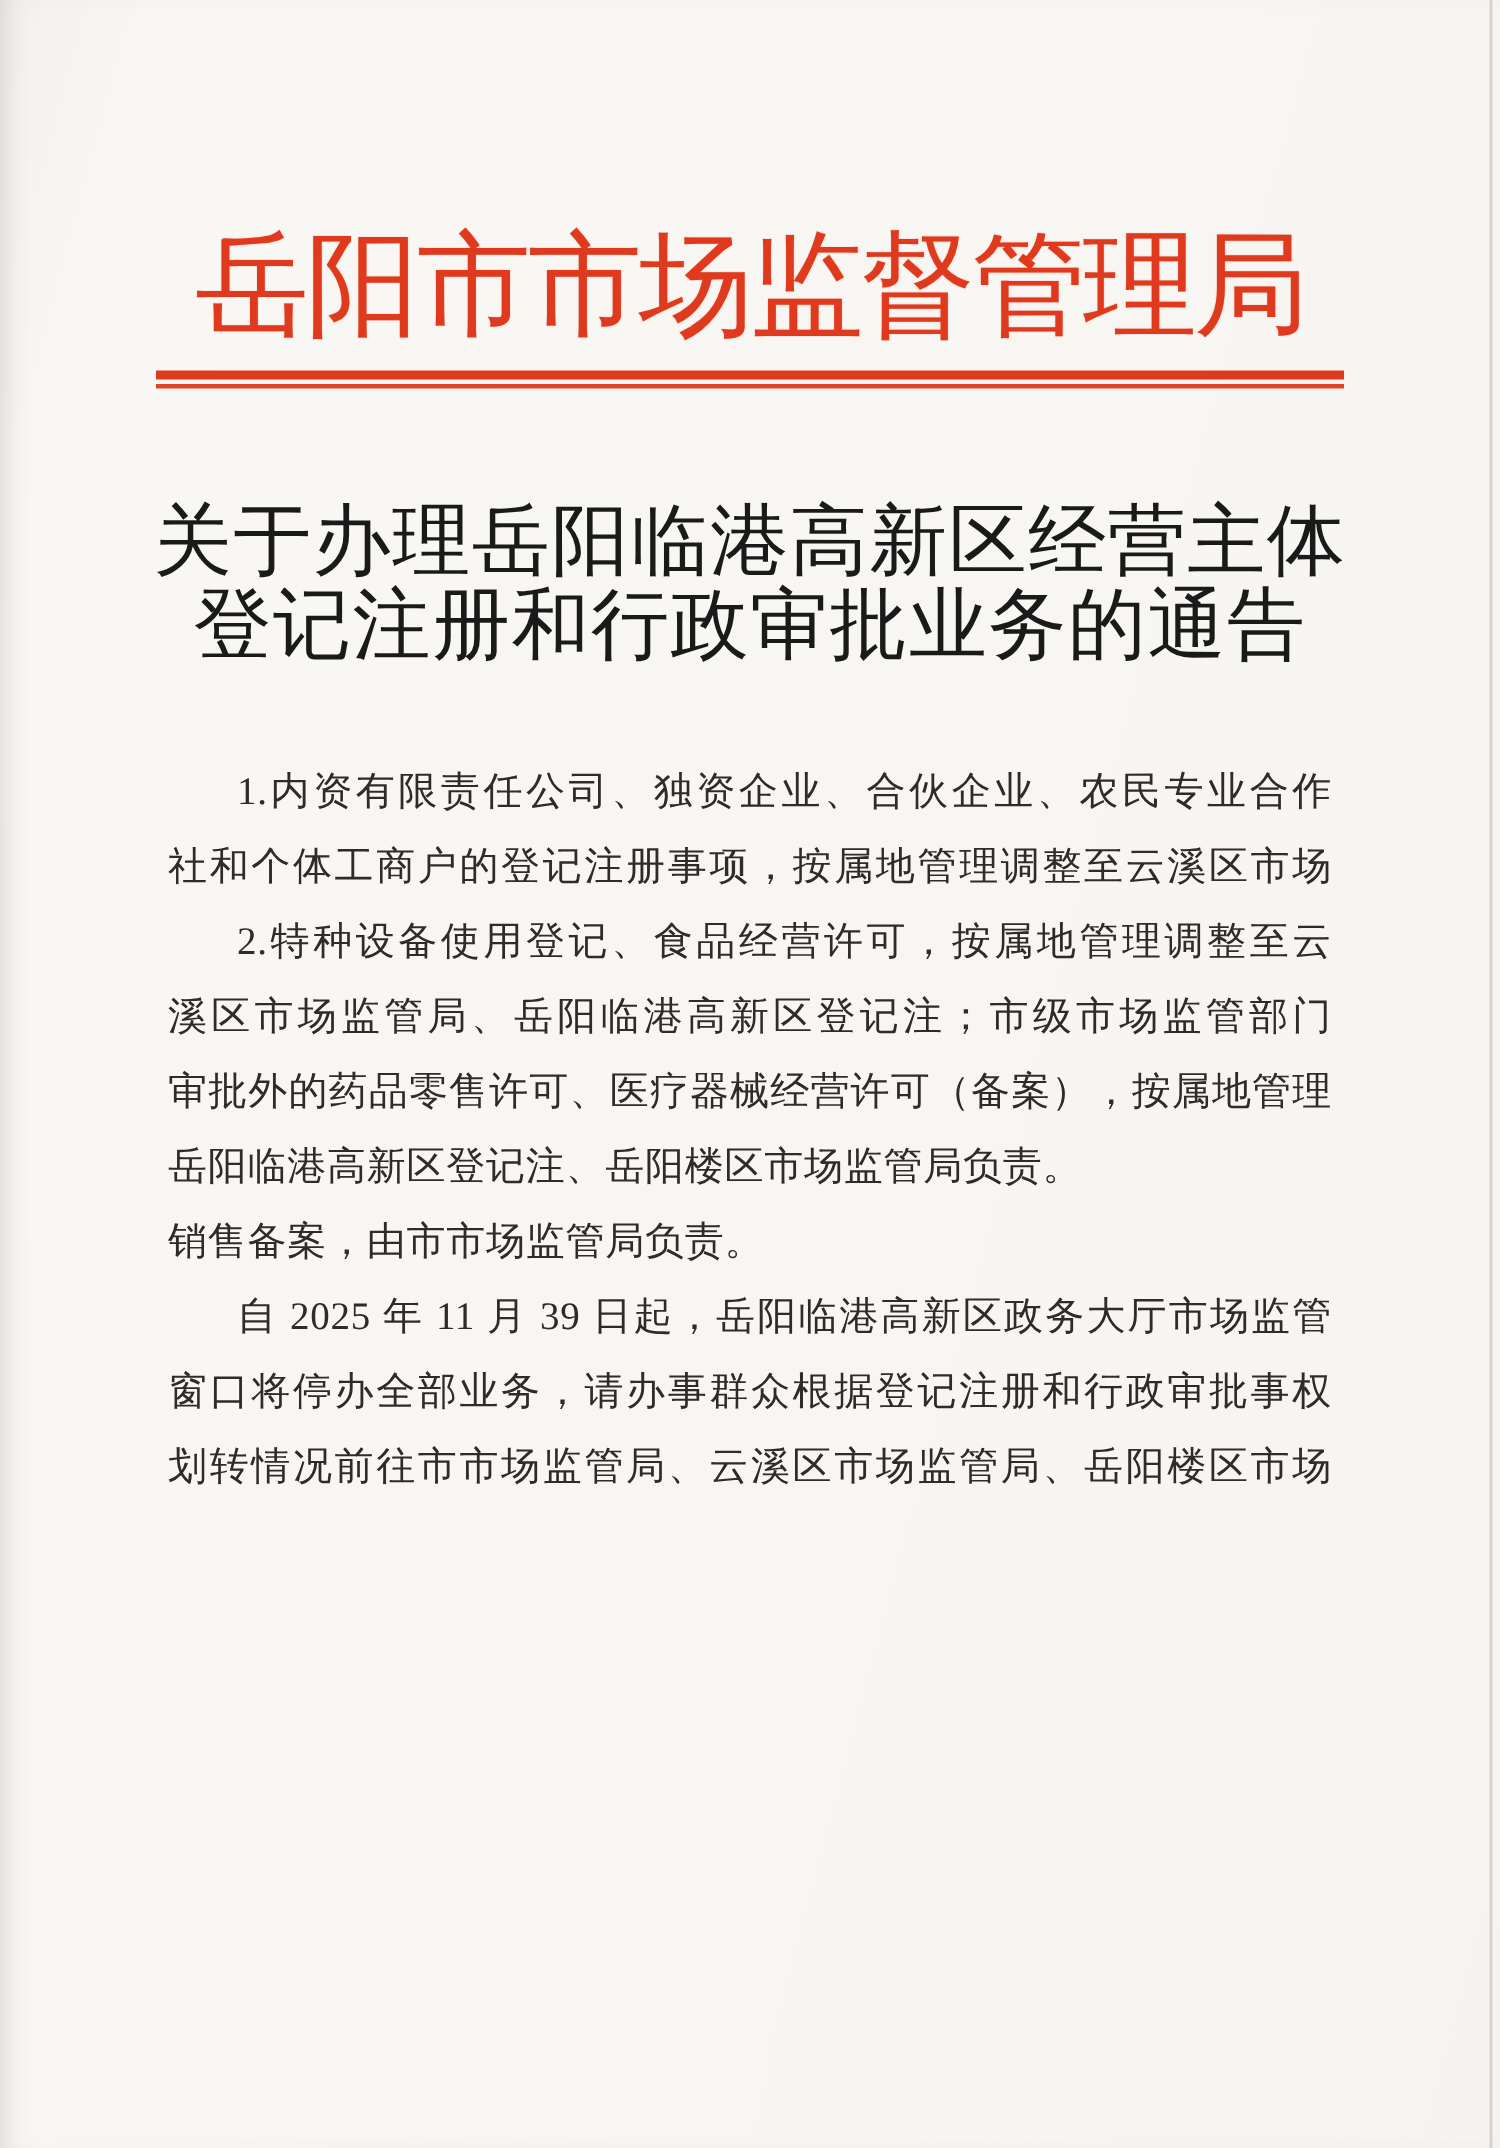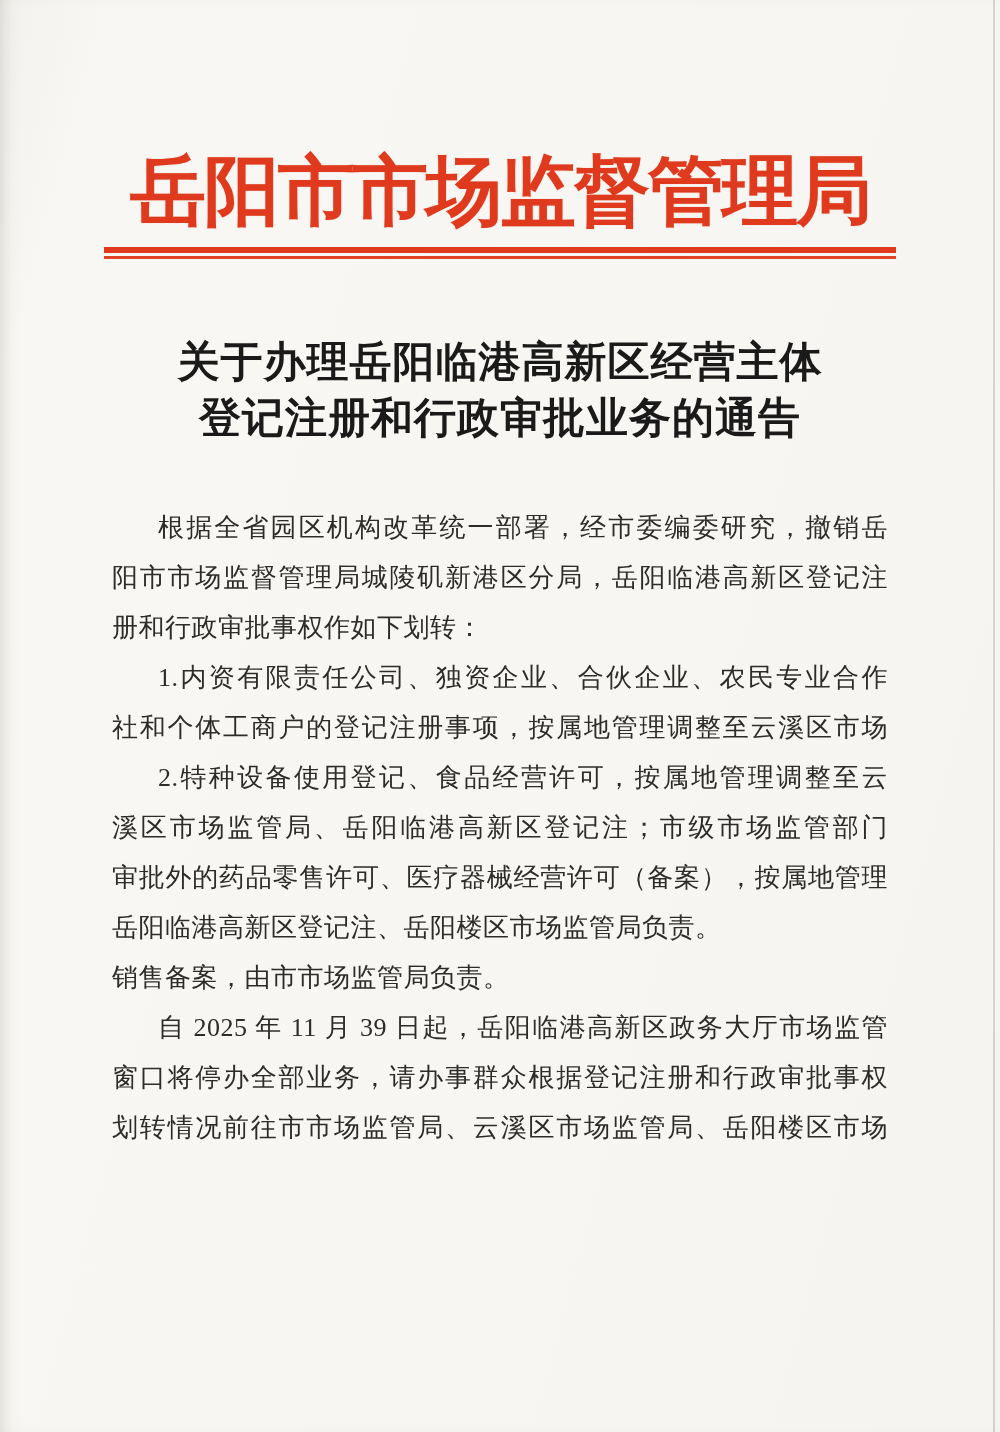--- a/index.html
+++ b/index.html
@@ -35,7 +35,7 @@
     text-align: center;
     font-size: 76px;
     line-height: 106px;
-    font-weight: 700;
+    font-weight: 400;
     letter-spacing: -2px;
     color: #df3a1e;
     text-shadow: 0 0 1px rgba(223,58,30,0.4);

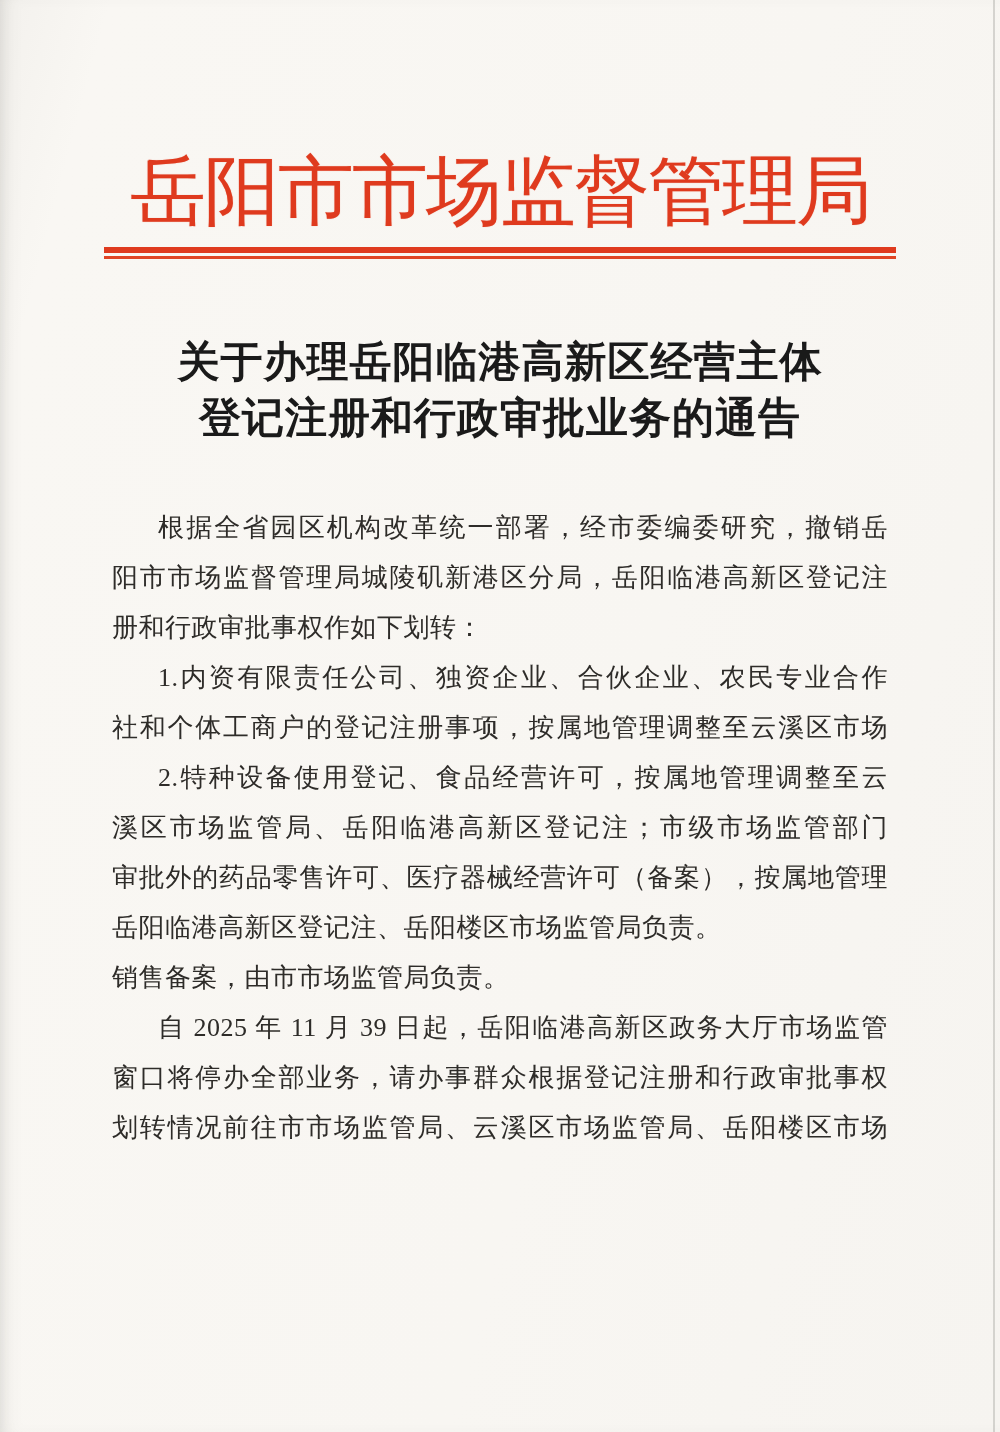--- a/index.html
+++ b/index.html
@@ -62,9 +62,9 @@
     left: 0;
     width: 100%;
     text-align: center;
-    font-size: 42px;
+    font-size: 52px;
     line-height: 56px;
-    font-weight: 700;
+    font-weight: 400;
     color: #1a1a1a;
     letter-spacing: 1px;
   }

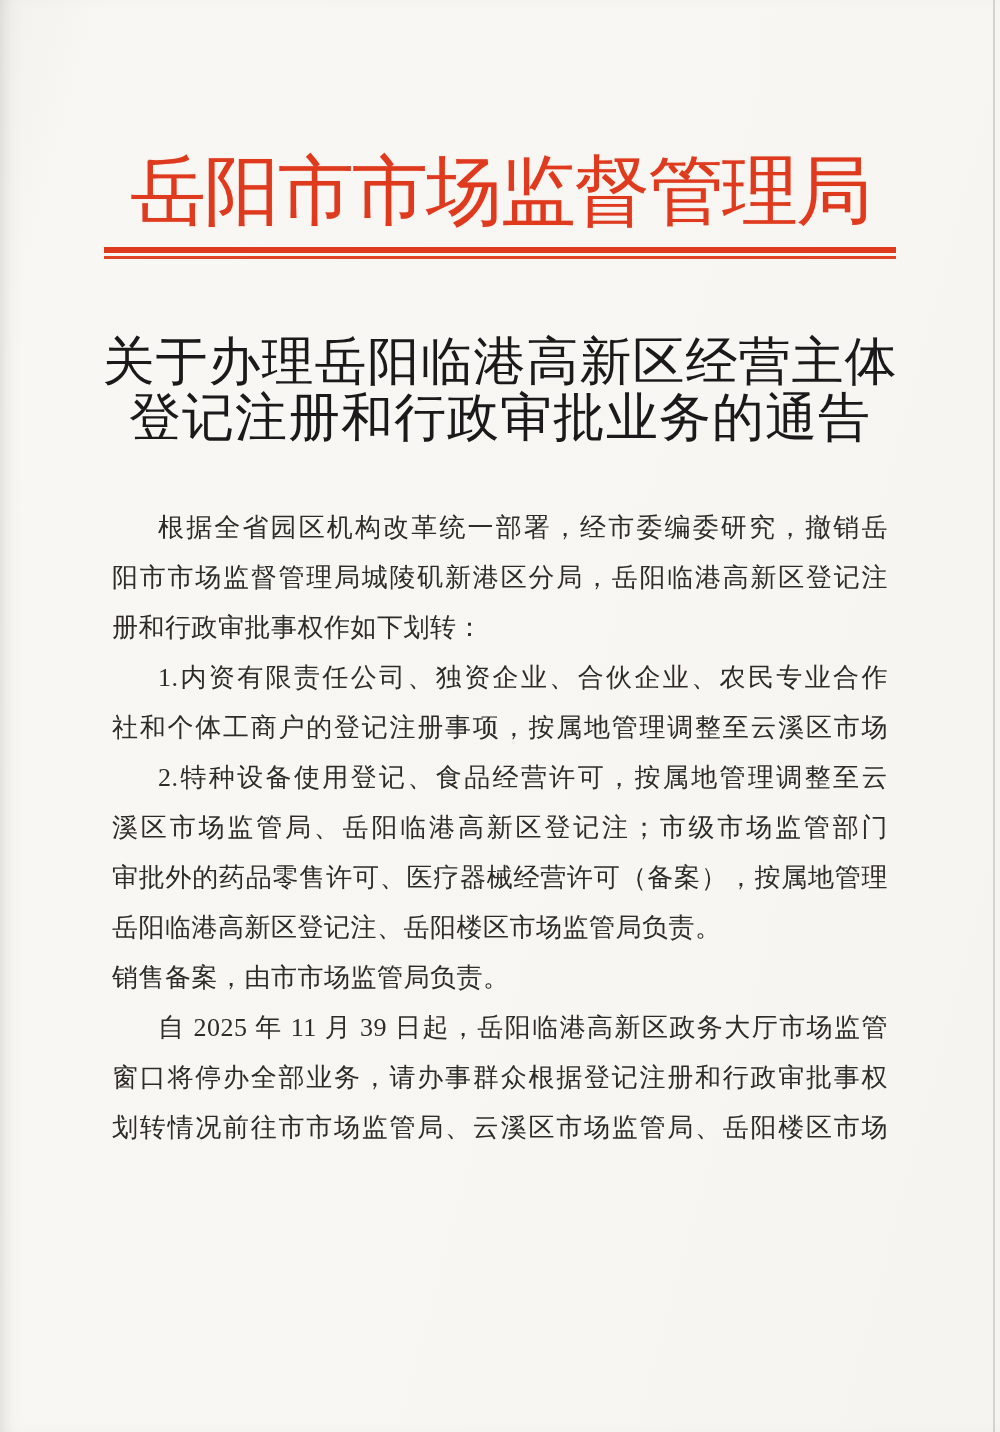--- a/index.html
+++ b/index.html
@@ -110,11 +110,6 @@
 
   <div class="body-block">
 
-    <div class="para">
-      <div class="bline indent">根据全省园区机构改革统一部署，经市委编委研究，撤销岳</div>
-      <div class="bline">阳市市场监督管理局城陵矶新港区分局，岳阳临港高新区登记注</div>
-      <div class="bline last">册和行政审批事权作如下划转：</div>
-    </div>
 
     <div class="para">
       <div class="bline indent">1.内资有限责任公司、独资企业、合伙企业、农民专业合作</div>

